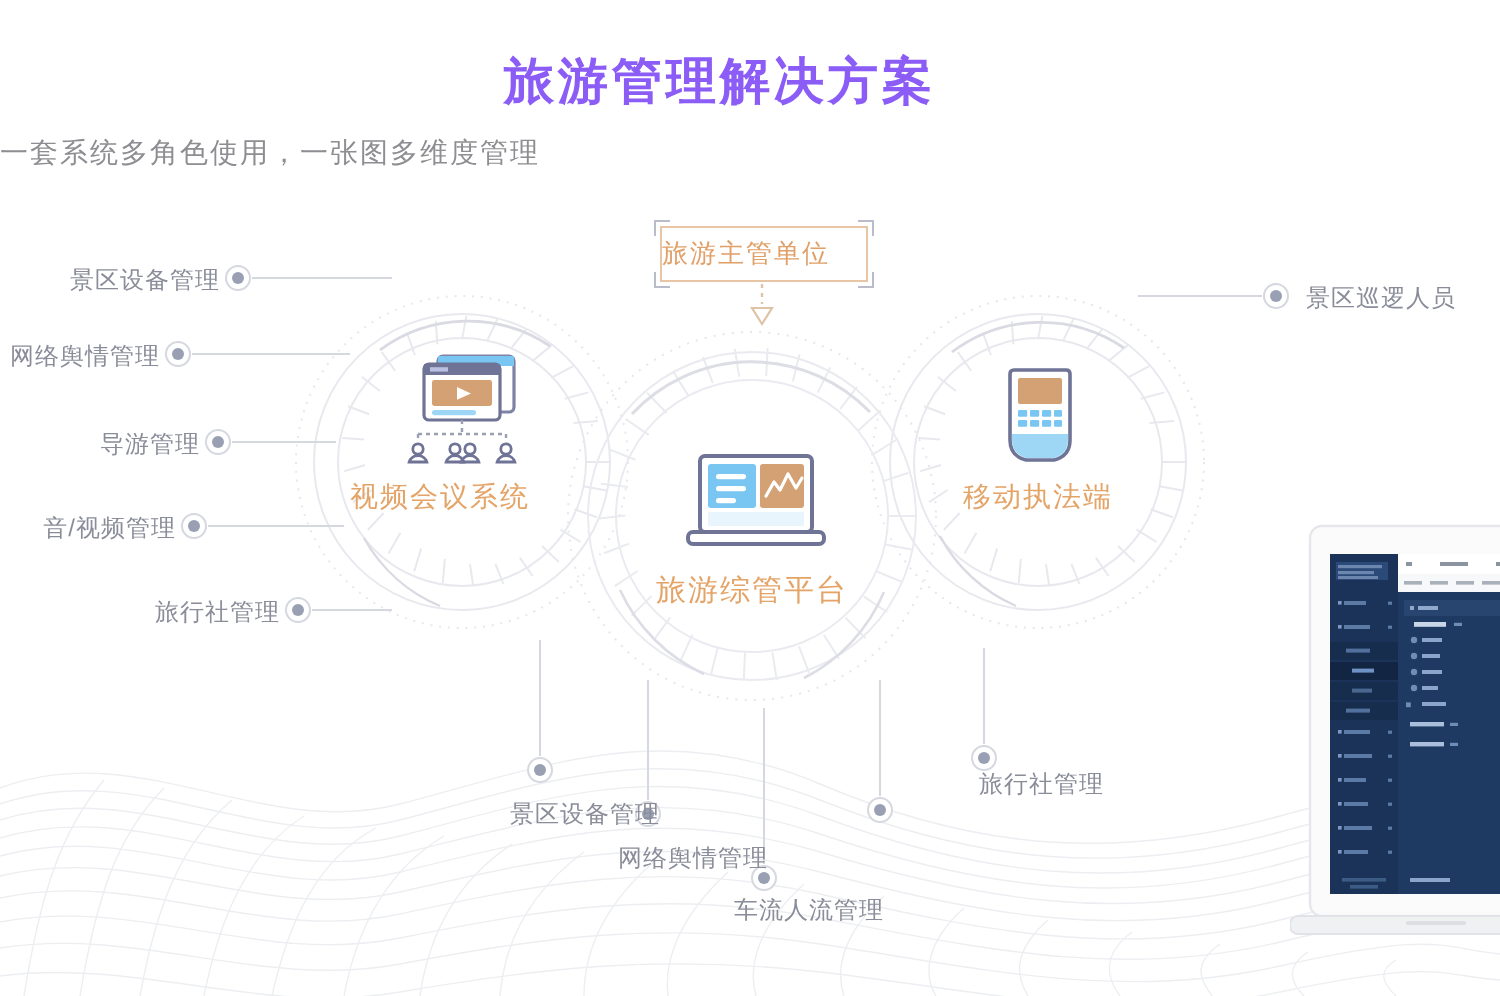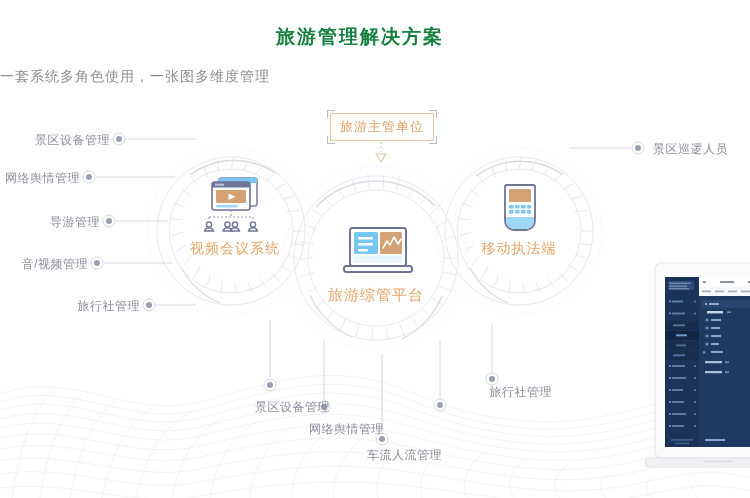--- a/index.html
+++ b/index.html
@@ -17,7 +17,7 @@
   
   .title{
     position:absolute;left:0;top:24px;width:720px;text-align:center;
-    font-size:19px;font-weight:bold;color:#15803d;letter-spacing:2px;
+    font-size:25px;font-weight:bold;color:#8b5cf6;letter-spacing:2px;
   }
   .subtitle{
     position:absolute;left:0;top:68px;width:750px;text-align:left;

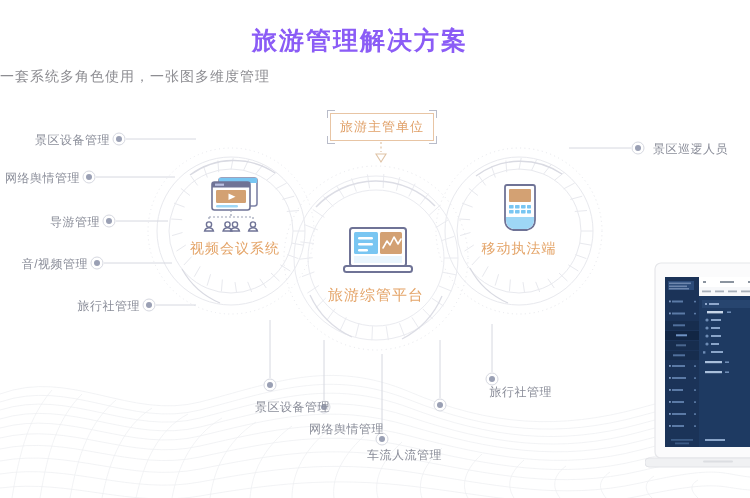--- a/index.html
+++ b/index.html
@@ -31,7 +31,7 @@
   .badge{
     position:absolute;left:330px;top:113px;width:102px;height:26px;
     border:1px solid #e8c5a4;
-    display:flex;align-items:center;justify-content:center;
+    display:flex;align-items:center;
     font-size:13px;color:#e0a068;letter-spacing:1px;background:#fff;
   }
   .badge .corner{position:absolute;width:7px;height:7px;border:1px solid #b9bcc9;}

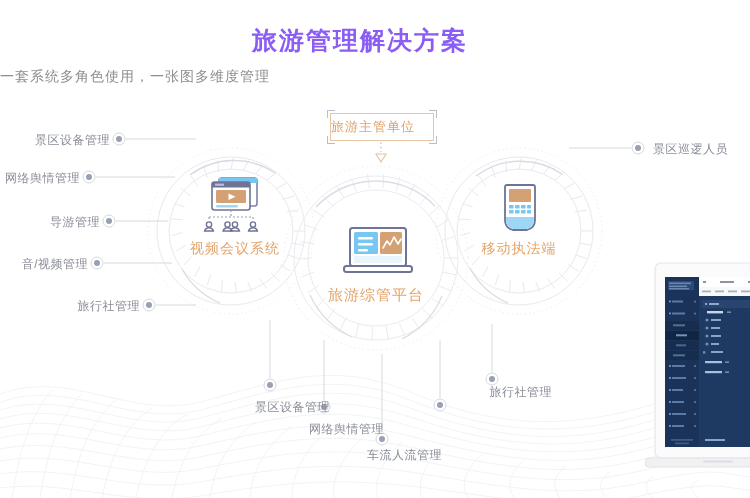--- a/index.html
+++ b/index.html
@@ -330,7 +330,7 @@
       </g>
     </svg>
   </div>
-  <div class="node-label" style="left:175px;top:240px;width:120px;">视频会议系统</div>
+  <div class="node-label" style="left:160px;top:240px;width:120px;">视频会议系统</div>
 
   <div class="icon-wrap" style="left:338px;top:226px;width:80px;height:52px;">
     <svg viewBox="0 0 80 52" width="80" height="52">

